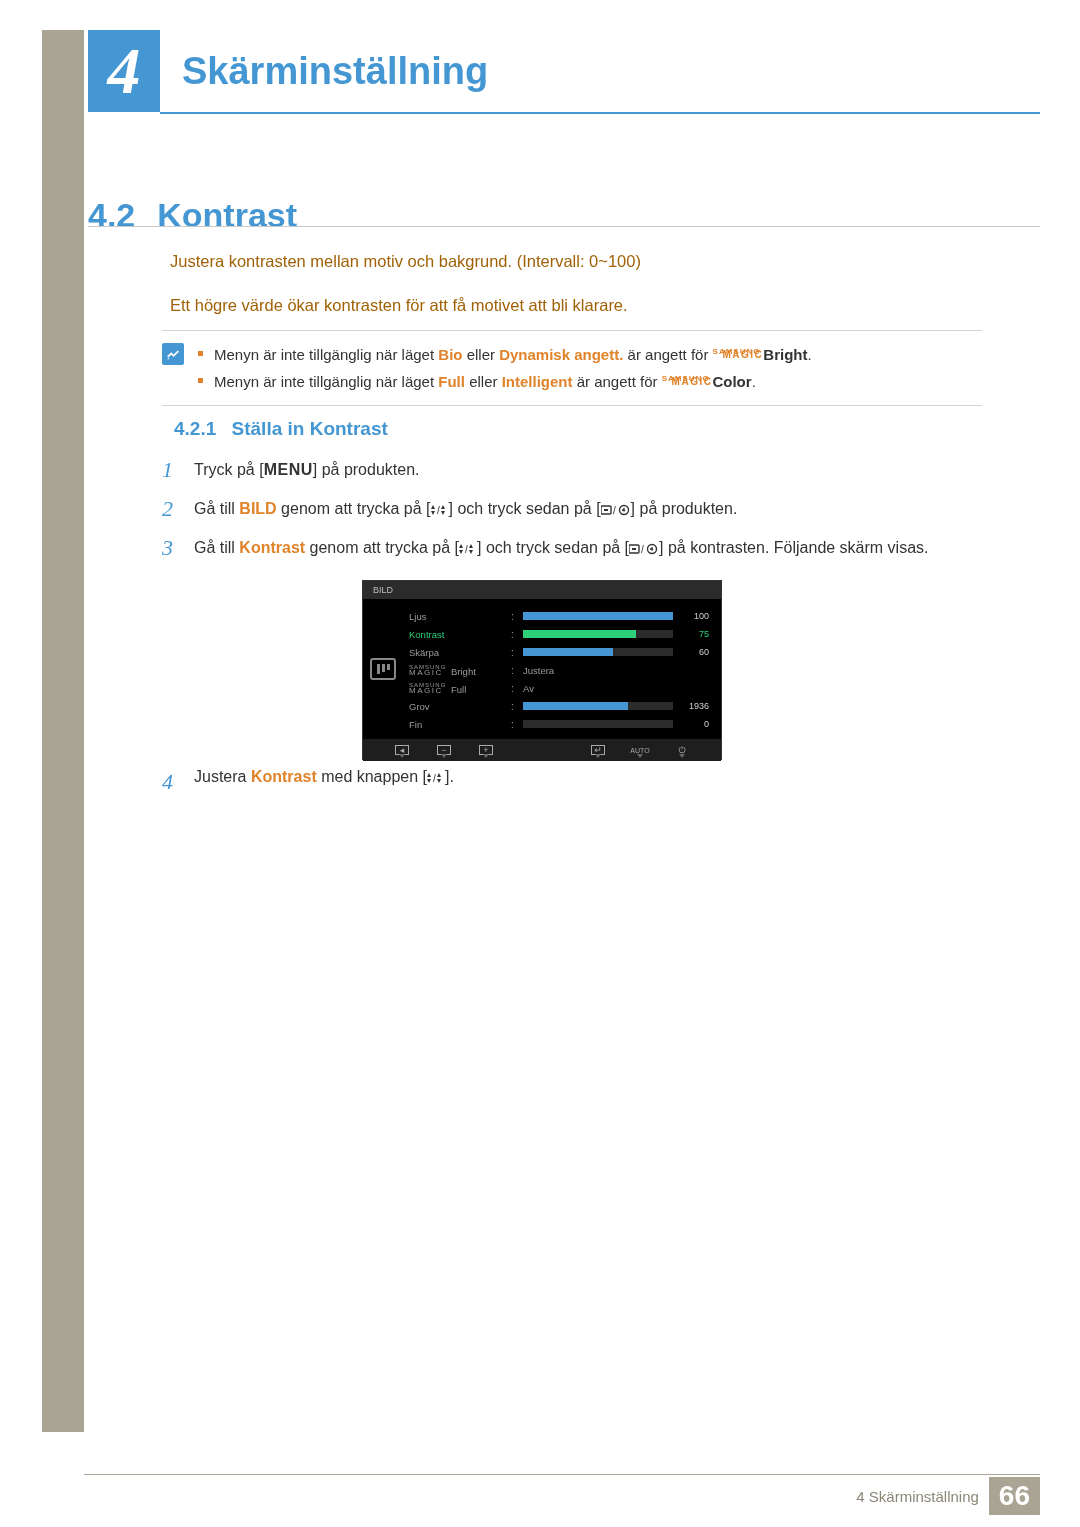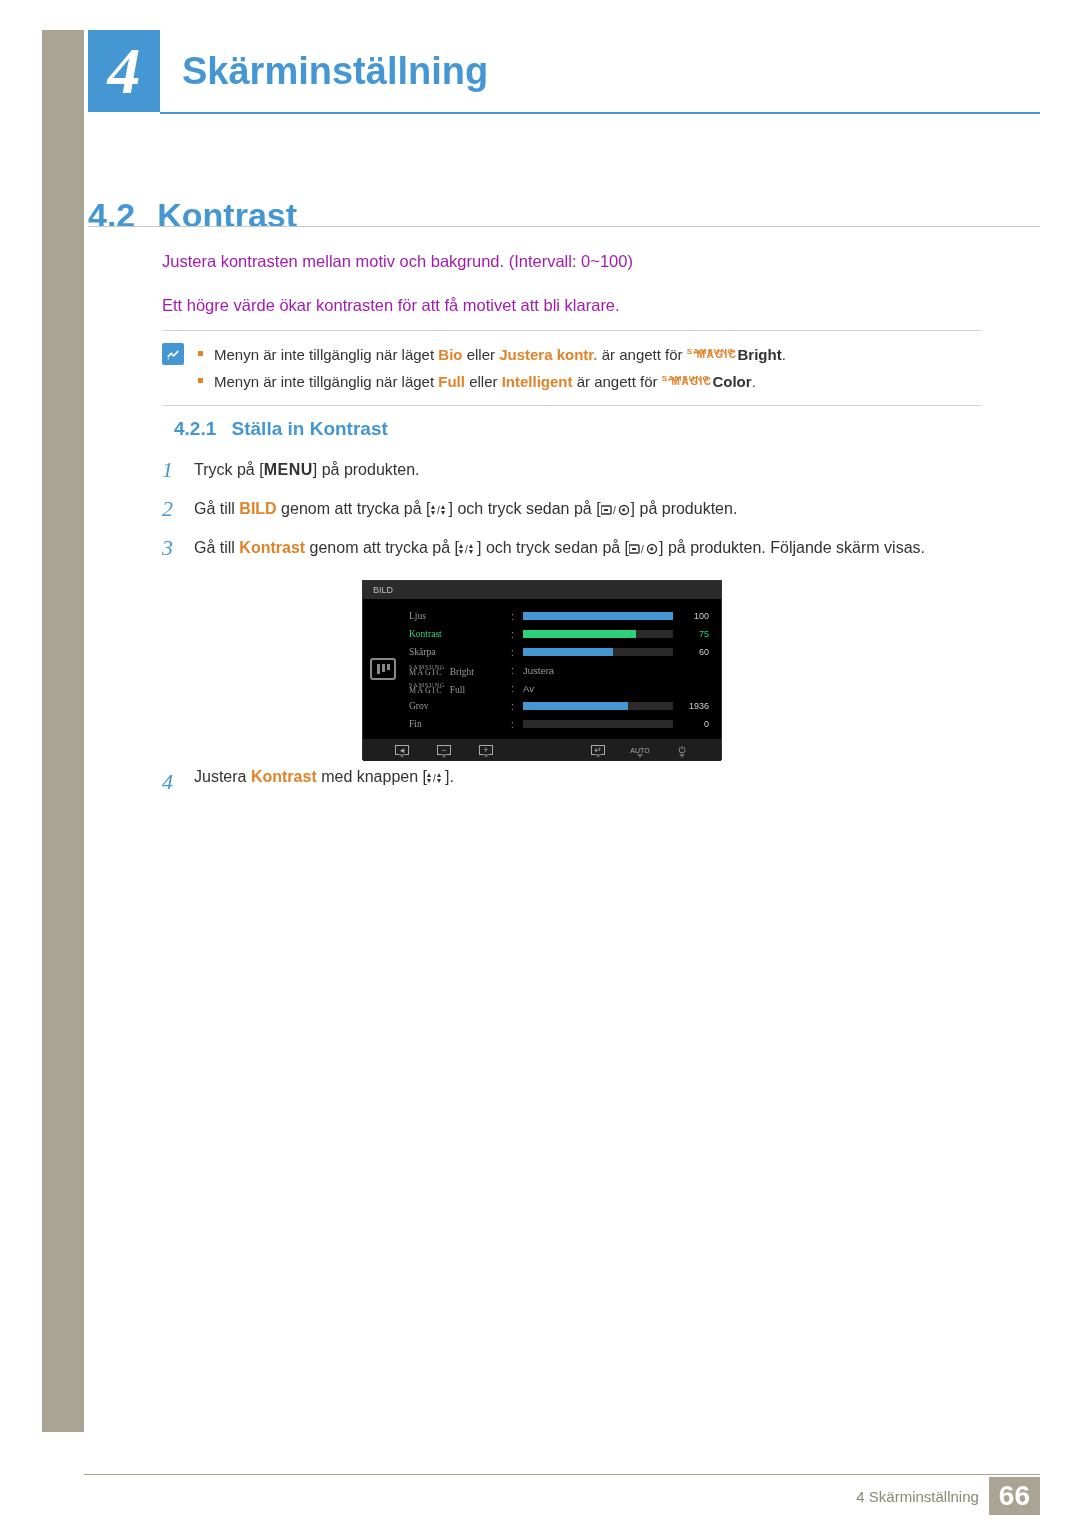--- a/index.html
+++ b/index.html
@@ -19,7 +19,7 @@
   .section-underline { position: absolute; top: 226px; left: 88px; width: 952px; height: 1px; background: #c9c9c9; }
 
   
-  .body { position: absolute; top: 250px; left: 162px; width: 820px; font-size: 16.5px; line-height: 1.45; color: #a21caf; }
+  .body { position: absolute; top: 250px; left: 170px; width: 820px; font-size: 16.5px; line-height: 1.45; color: #a16207; }
   .para { margin-bottom: 20px; }
 
   

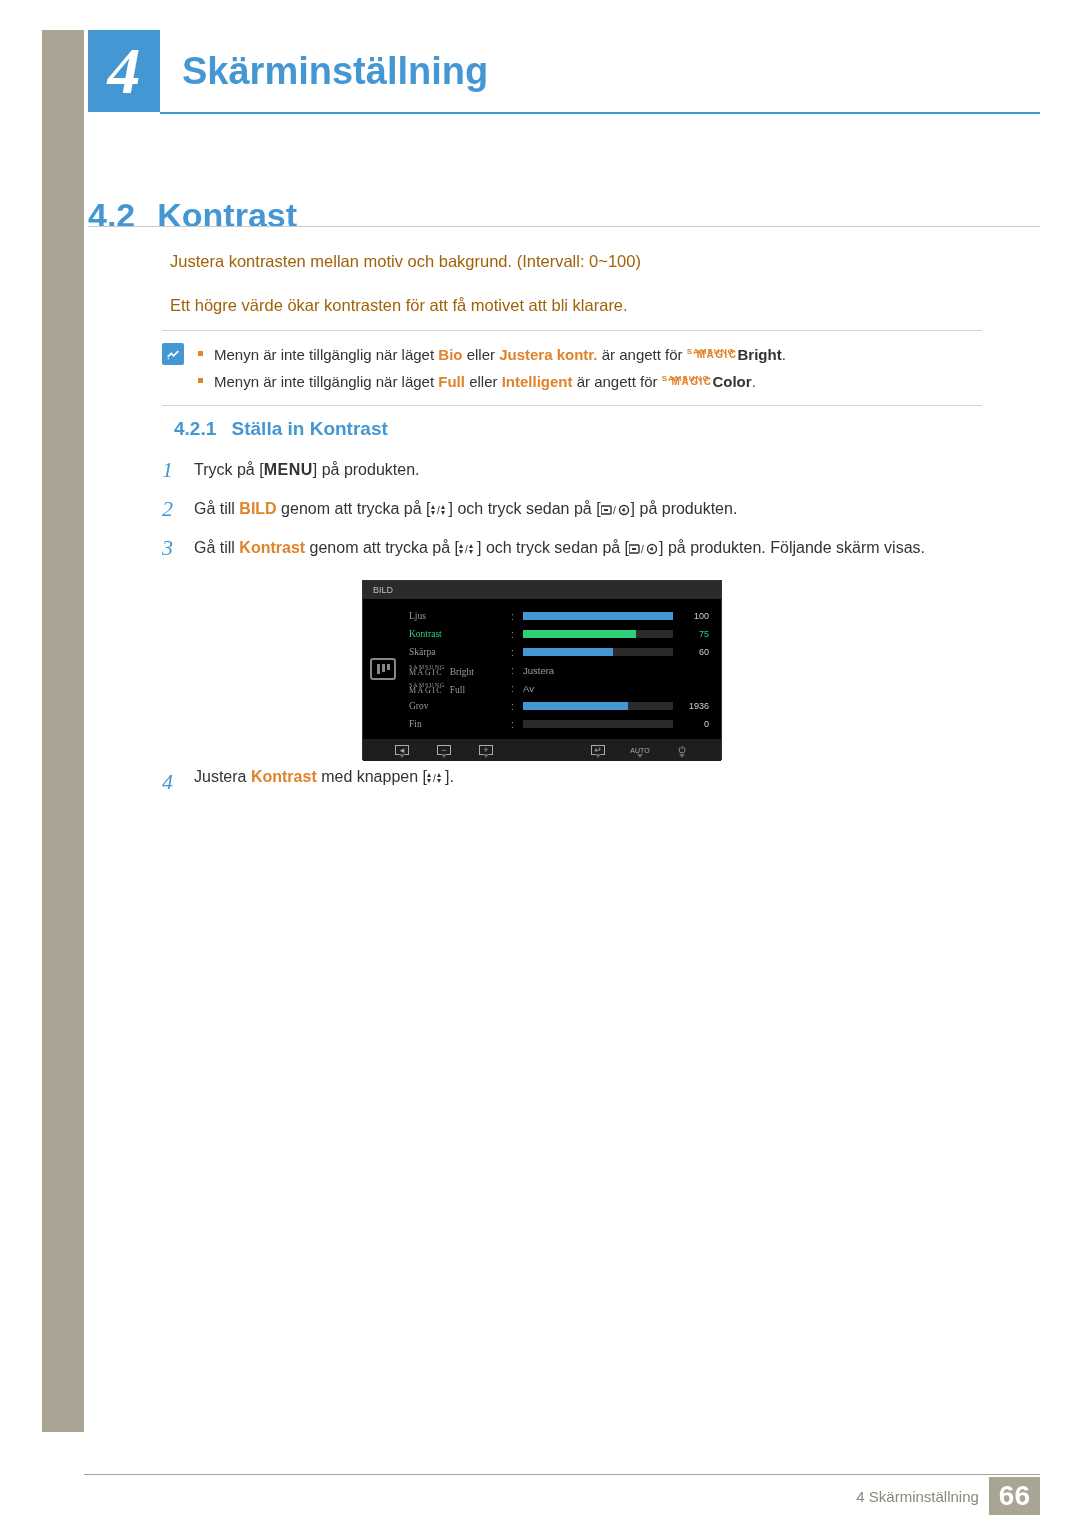--- a/index.html
+++ b/index.html
@@ -124,7 +124,7 @@
       </div>
       <div class="note-list">
         <div class="item">
-          <span>Menyn är inte tillgänglig när läget </span><span class="orange">Bio</span><span> eller </span><span class="orange">Justera kontr.</span><span> är angett för </span><span class="magic-sup">SAMSUNG</span><span class="magic">MAGIC</span><span class="bold">Bright</span><span>.</span>
+          <span>Menyn är inte tillgänglig när läget </span><span class="orange">Bio</span><span> eller </span><span class="orange">Dynamisk angett.</span><span> är angett för </span><span class="magic-sup">SAMSUNG</span><span class="magic">MAGIC</span><span class="bold">Bright</span><span>.</span>
         </div>
         <div class="item">
           <span>Menyn är inte tillgänglig när läget </span><span class="orange">Full</span><span> eller </span><span class="orange">Intelligent</span><span> är angett för </span><span class="magic-sup">SAMSUNG</span><span class="magic">MAGIC</span><span class="bold">Color</span><span>.</span>

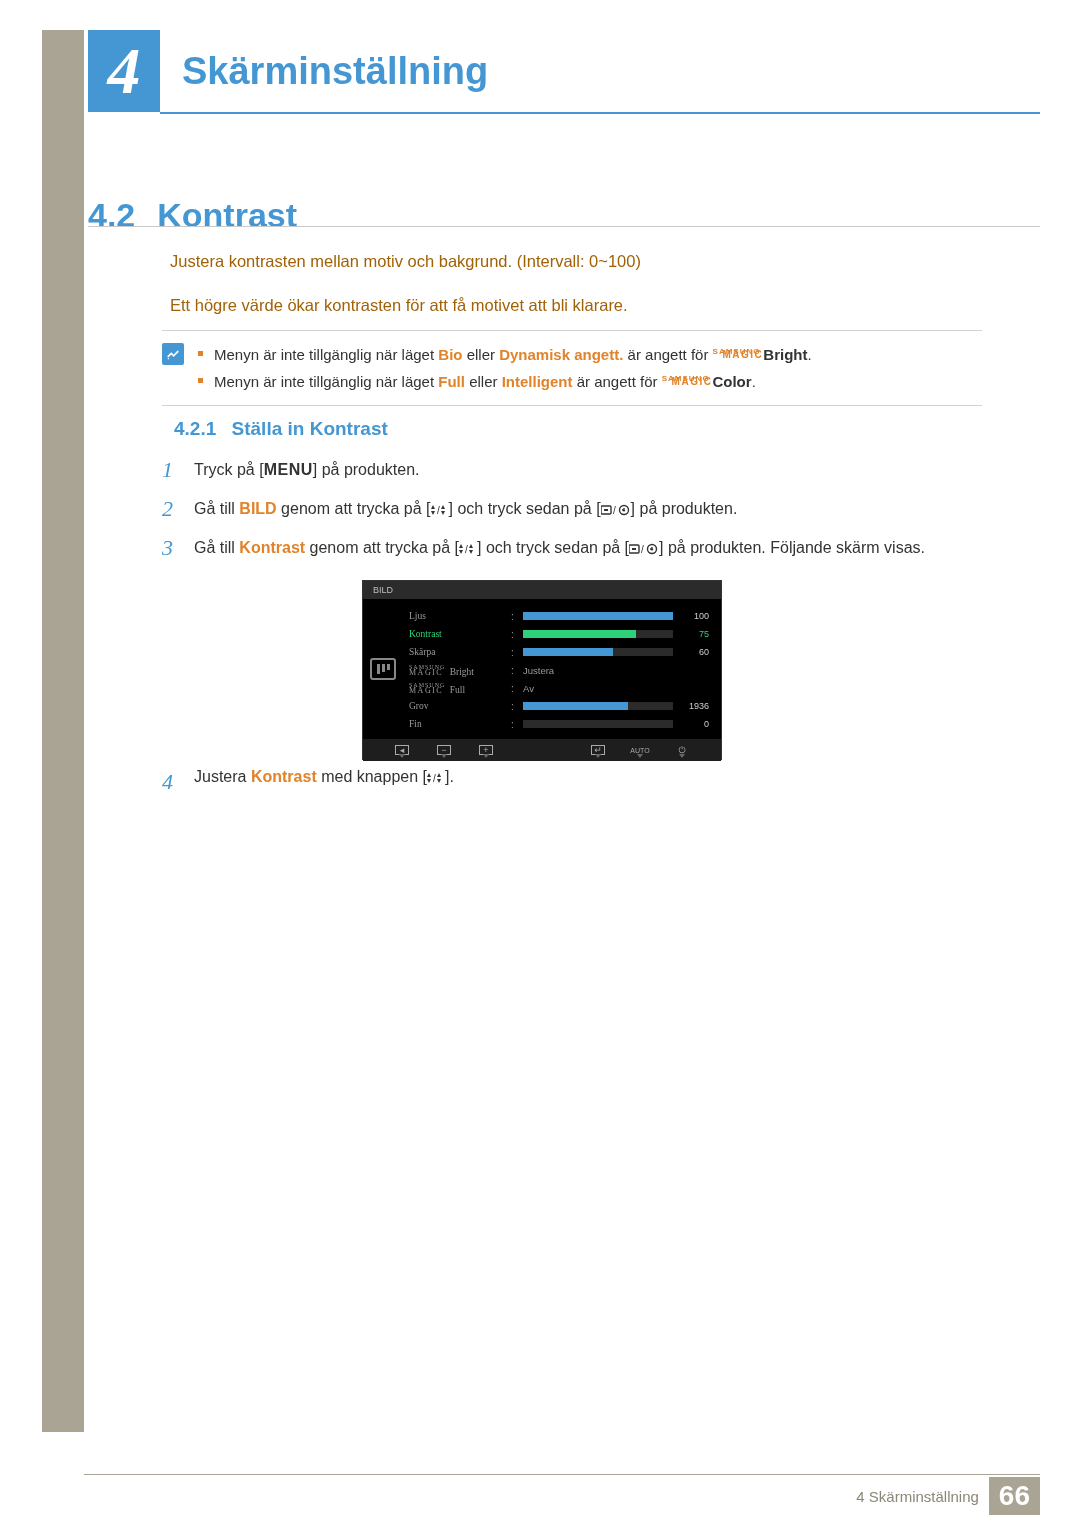--- a/index.html
+++ b/index.html
@@ -181,7 +181,7 @@
               <circle cx="23" cy="6" r="4.5" fill="none" stroke="#333" stroke-width="1.4"></circle>
               <path d="M21 6 L23 6 L23 4" fill="none" stroke="#333" stroke-width="1.4"></path>
               <polygon points="23,8 21.5,6 24.5,6" fill="#333"></polygon>
-            </svg></span><span>] på produkten. Följande skärm visas.</span>
+            </svg></span><span>] på kontrasten. Följande skärm visas.</span>
       </div>
     </div>
   </div>

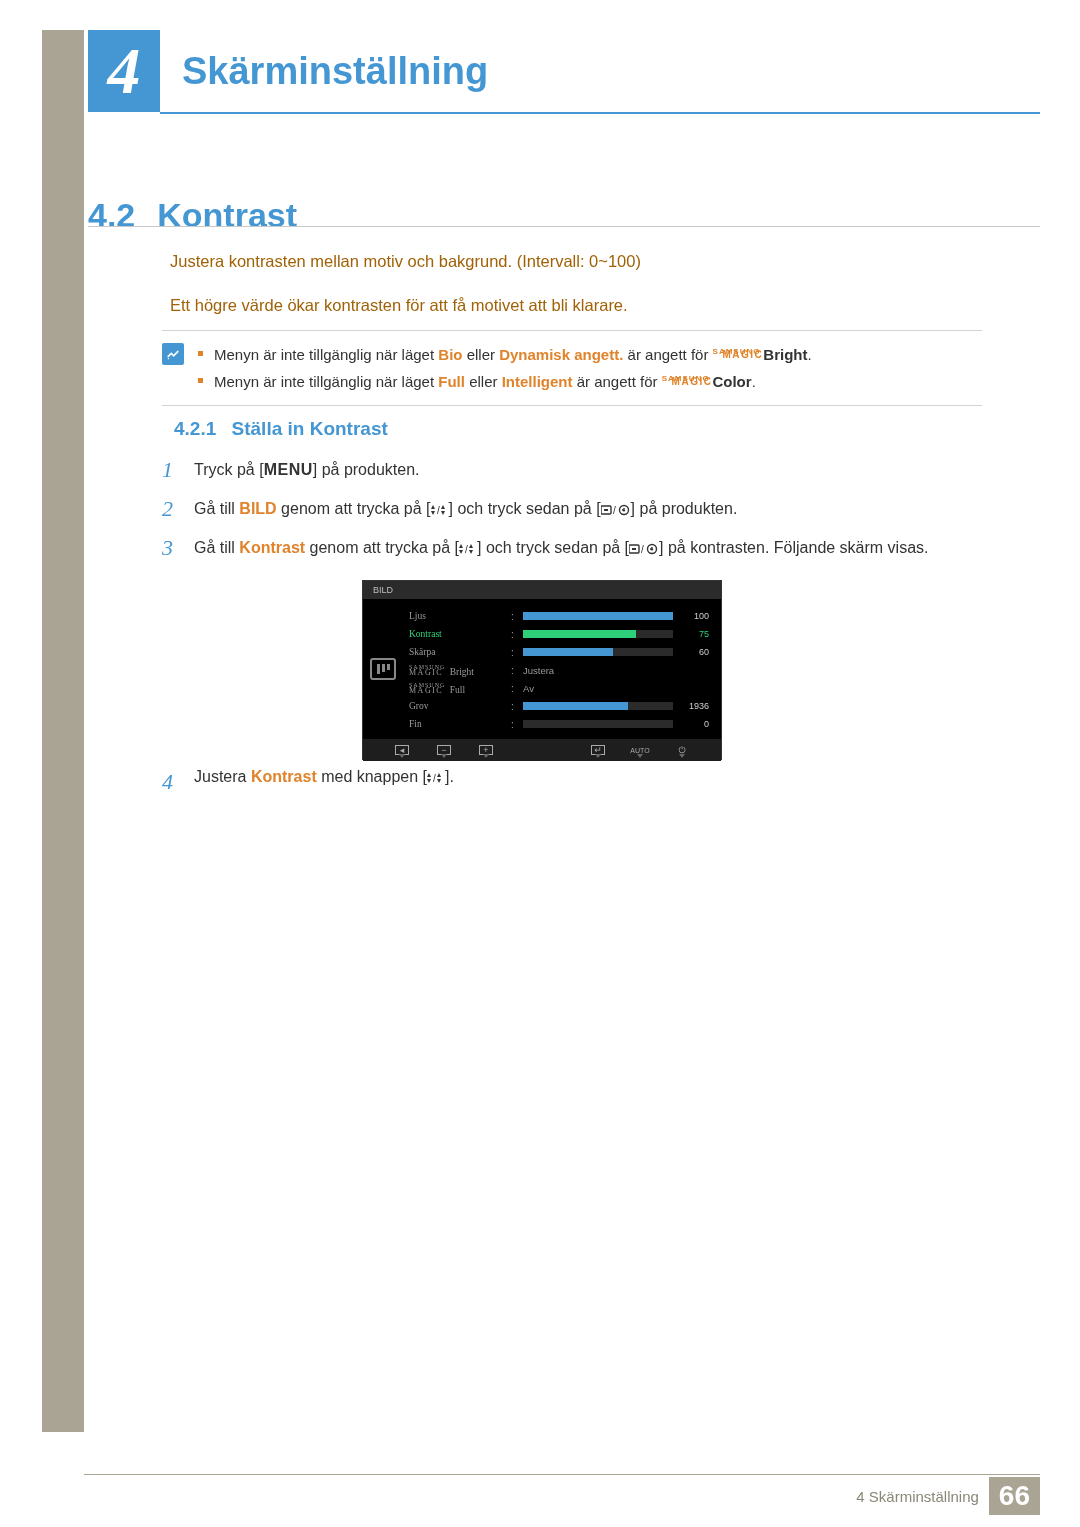--- a/index.html
+++ b/index.html
@@ -65,7 +65,7 @@
   .osd-left .picto .bars span:nth-child(3){height:6px}
   .osd-main { flex:1; padding: 8px 12px 2px 6px; }
   .osd-row { display:flex; align-items:center; height: 18px; gap: 6px; }
-  .osd-label { width: 96px; color: #9b9b9b; font-size: 9.5px; font-family: Liberation Serif, serif; }
+  .osd-label { width: 96px; color: #9b9b9b; font-size: 9.5px; }
   .osd-label.active { color: #2fd07a; }
   .osd-colon { width: 6px; color:#9b9b9b; }
   .osd-bar-wrap { flex:1; height: 8px; background: #2b2b2b; position:relative; }

